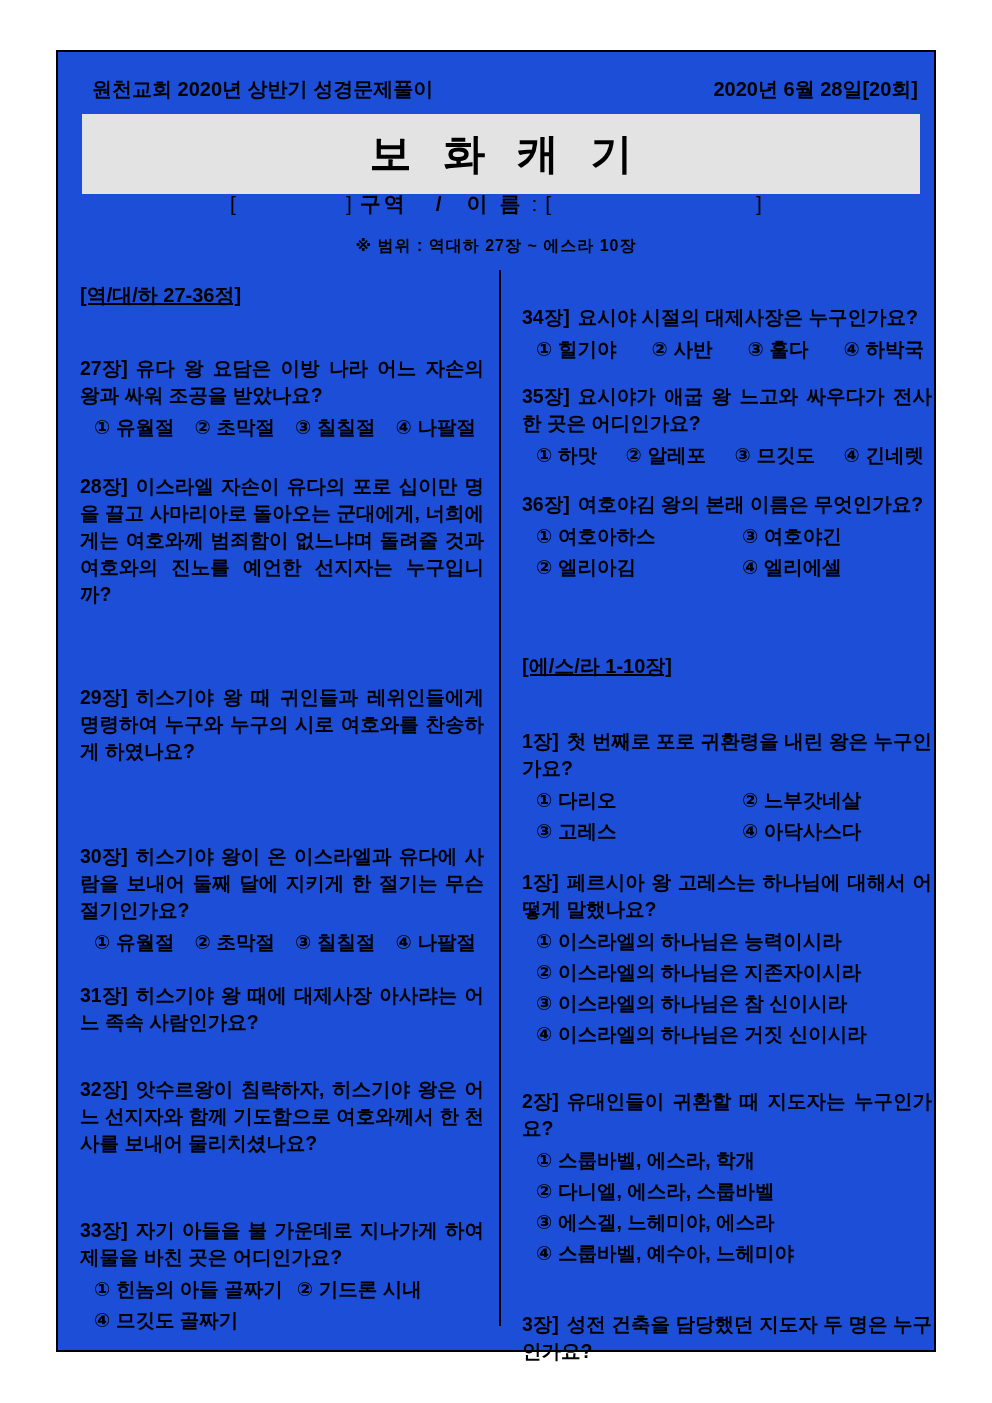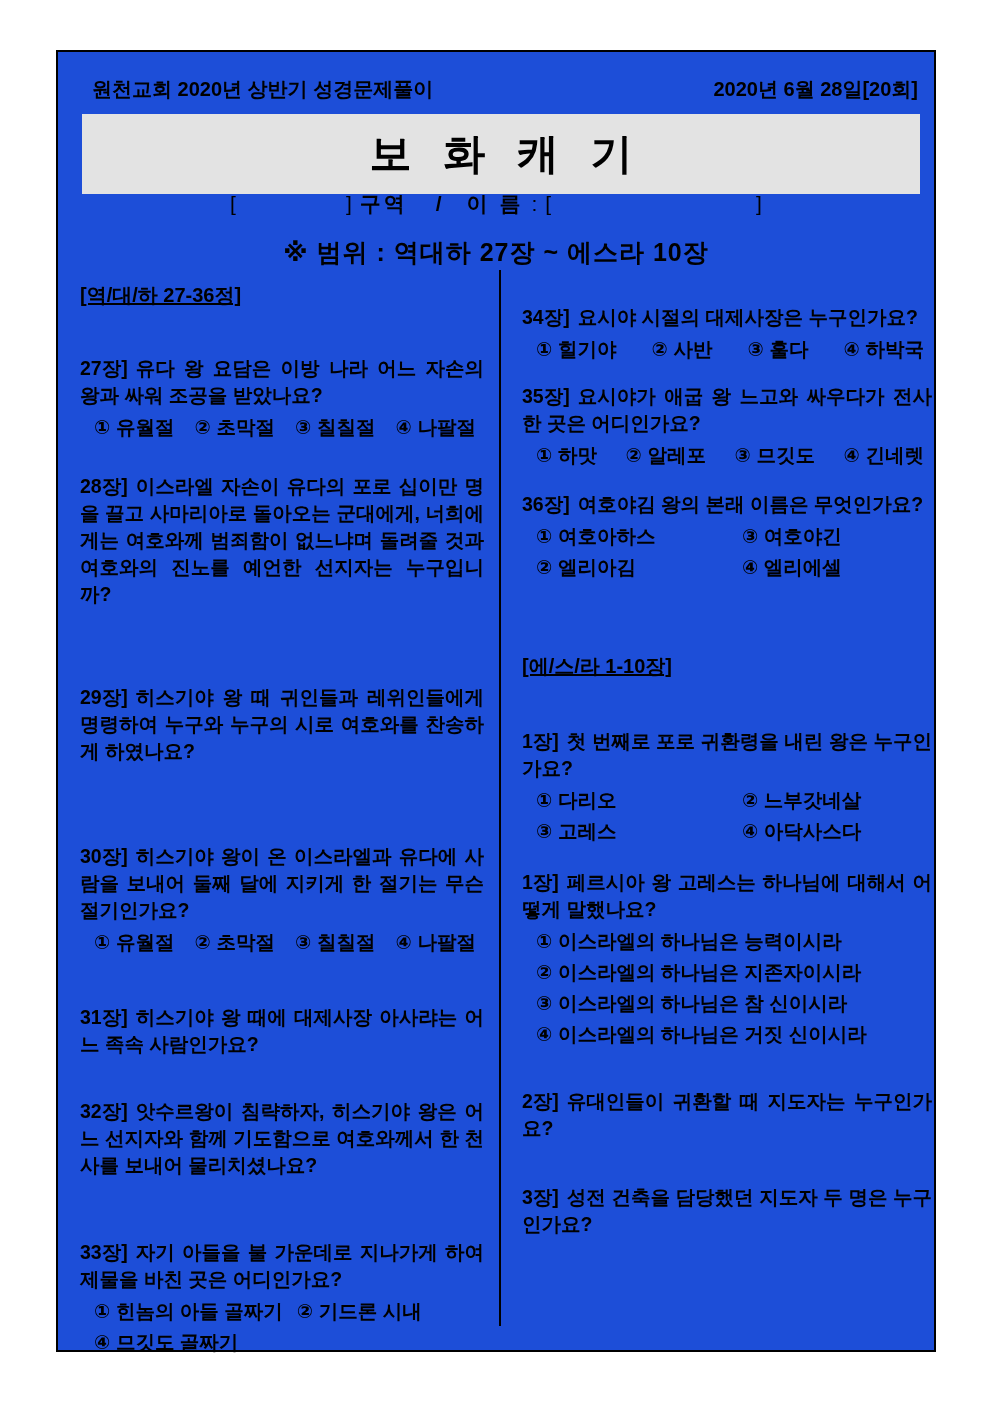--- a/index.html
+++ b/index.html
@@ -40,7 +40,7 @@
   .gap-c { display: inline-block; width: 8px; }
   .range-row {
     position: absolute; top: 184px; left: 0; width: 100%;
-    text-align: center; font-size: 25px; font-weight: bold; letter-spacing: 1px;
+    text-align: center; font-size: 16px; font-weight: bold; letter-spacing: 1px;
   }
   .divider {
     position: absolute; left: 441px; top: 218px; width: 2px; height: 1056px;

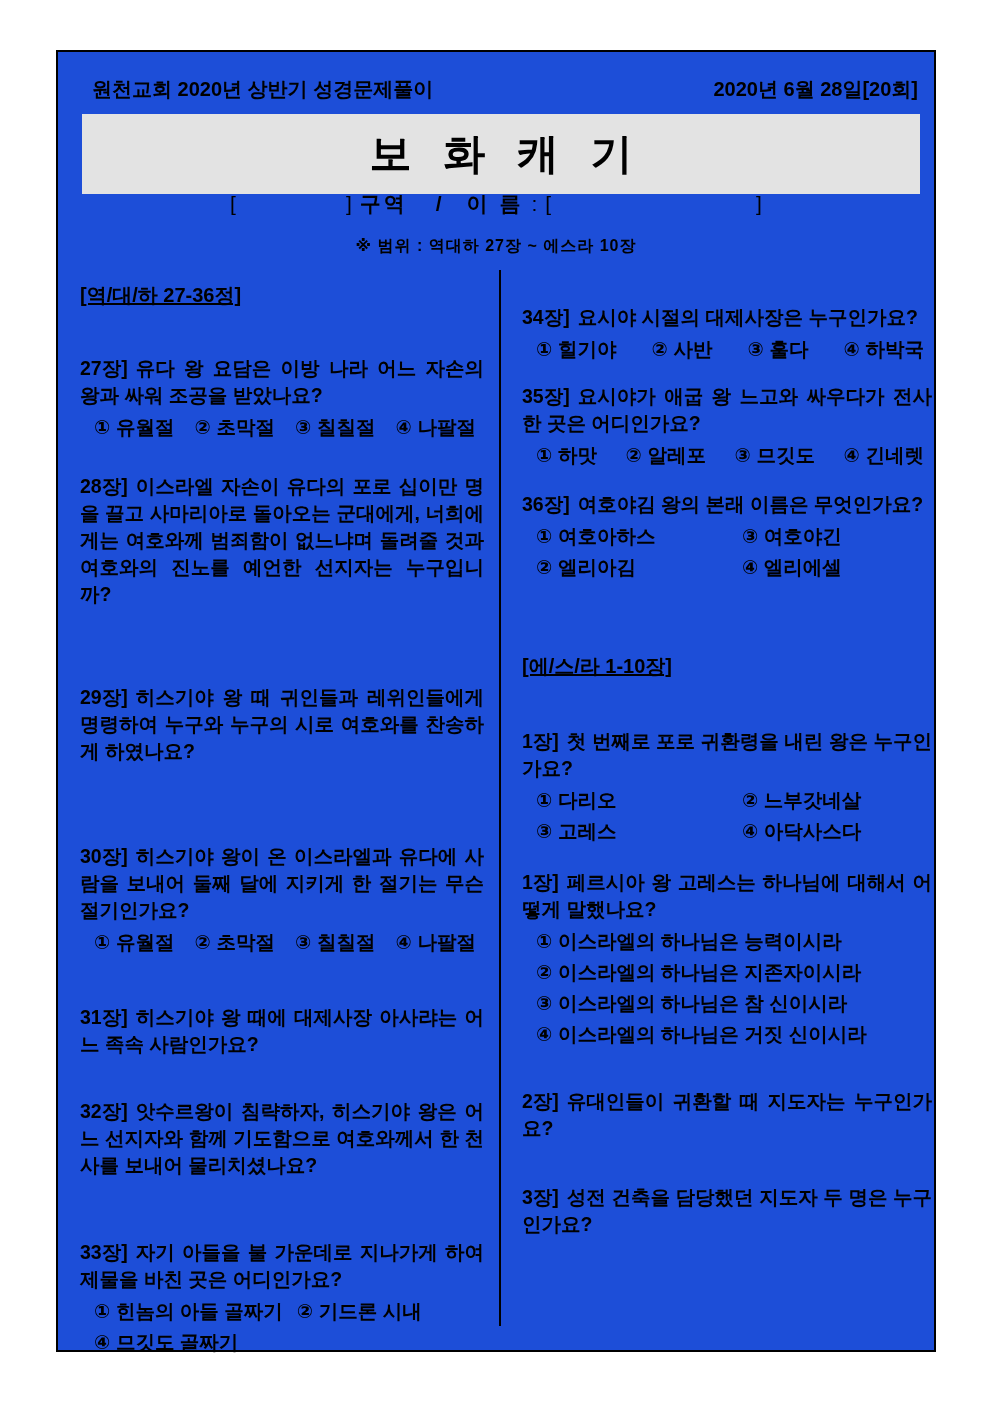--- a/index.html
+++ b/index.html
@@ -122,7 +122,7 @@
       <p class="q-text"><span class="q-label">29장]</span><span>히스기야 왕 때 귀인들과 레위인들에게 명령하여 누구와 누구의 시로 여호와를 찬송하게 하였나요?</span></p>
     </div>
 
-    <div class="q" style="margin-bottom:46px">
+    <div class="q" style="margin-bottom:24px">
       <p class="q-text"><span class="q-label">30장]</span><span>히스기야 왕이 온 이스라엘과 유다에 사람을 보내어 둘째 달에 지키게 한 절기는 무슨 절기인가요?</span></p>
       <div class="opts opts-row">
         <span>① 유월절</span>

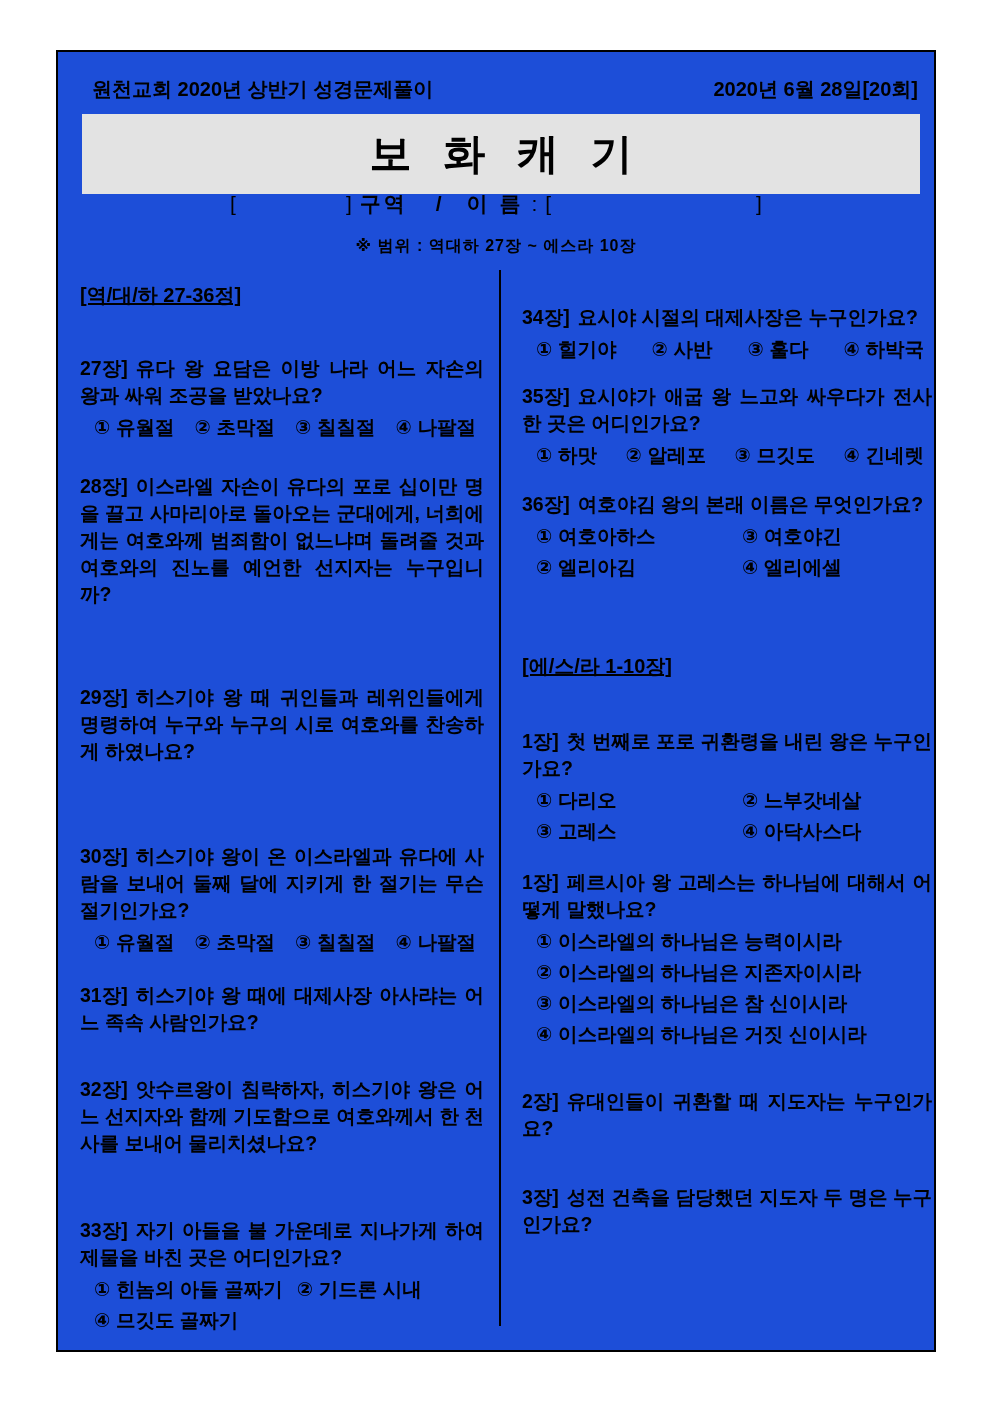--- a/index.html
+++ b/index.html
@@ -208,6 +208,12 @@
 
     <div class="q" style="margin-bottom:42px">
       <p class="q-text"><span class="q-label">2장]</span><span>유대인들이 귀환할 때 지도자는 누구인가요?</span></p>
+      <div class="opts opts-list">
+        <span>① 스룹바벨, 에스라, 학개</span>
+        <span>② 다니엘, 에스라, 스룹바벨</span>
+        <span>③ 에스겔, 느헤미야, 에스라</span>
+        <span>④ 스룹바벨, 예수아, 느헤미야</span>
+      </div>
     </div>
 
     <div class="q">

